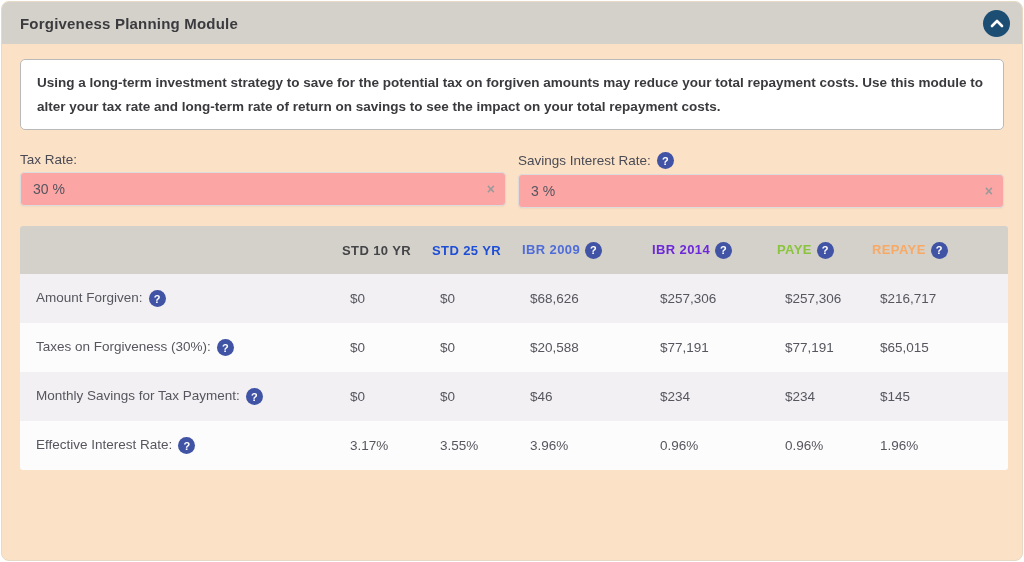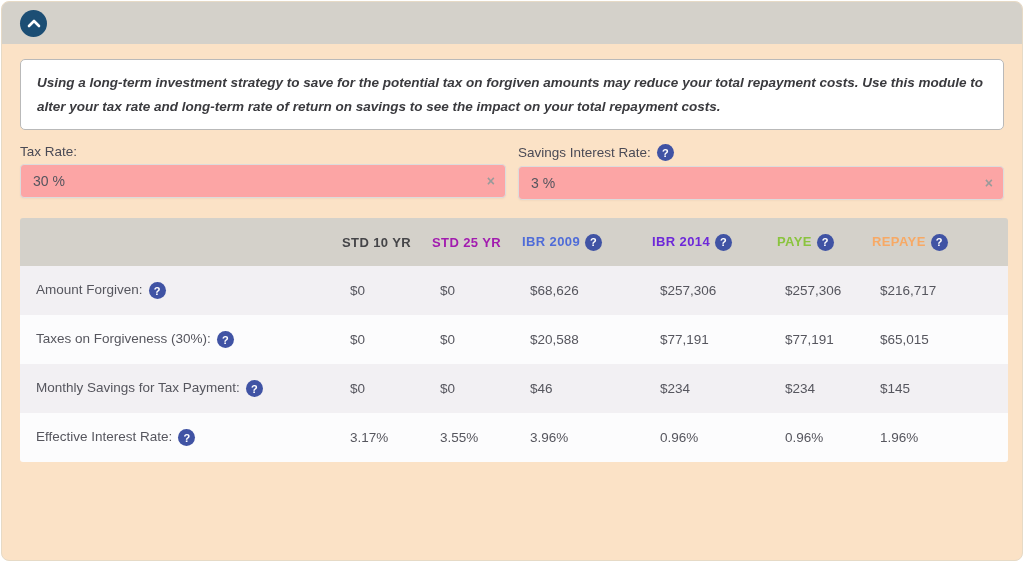--- a/index.html
+++ b/index.html
@@ -78,6 +78,7 @@
 <div class="module">
 
   <div class="module-header">
+    <span class="module-title">Forgiveness Planning Module</span>
     <button class="collapse-btn">
       <span>
         <svg class="chev-svg" width="14" height="9" viewBox="0 0 14 9">

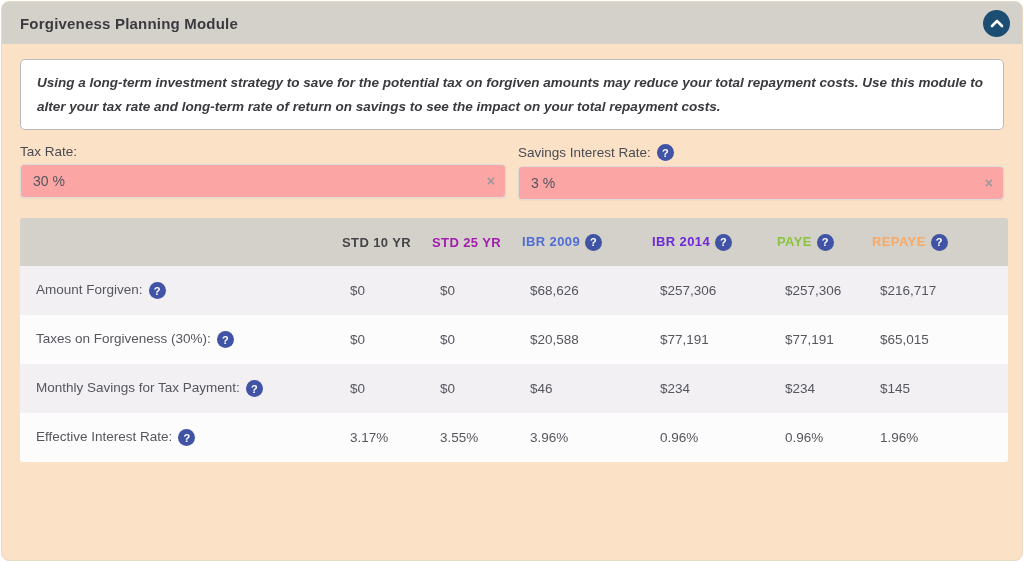--- a/index.html
+++ b/index.html
@@ -23,7 +23,7 @@
   .module-body { padding: 15px 18px 0 18px; }
   .description-box {
     background: #ffffff; border: 1px solid #b9b9b9; border-radius: 5px;
-    padding: 11px 16px; margin-bottom: 14px; font-style: italic;
+    padding: 11px 16px; margin-bottom: 22px;
   }
   .description-box p {
     font-size: 13.5px; font-weight: bold; color: #3a3a3e; line-height: 1.75;

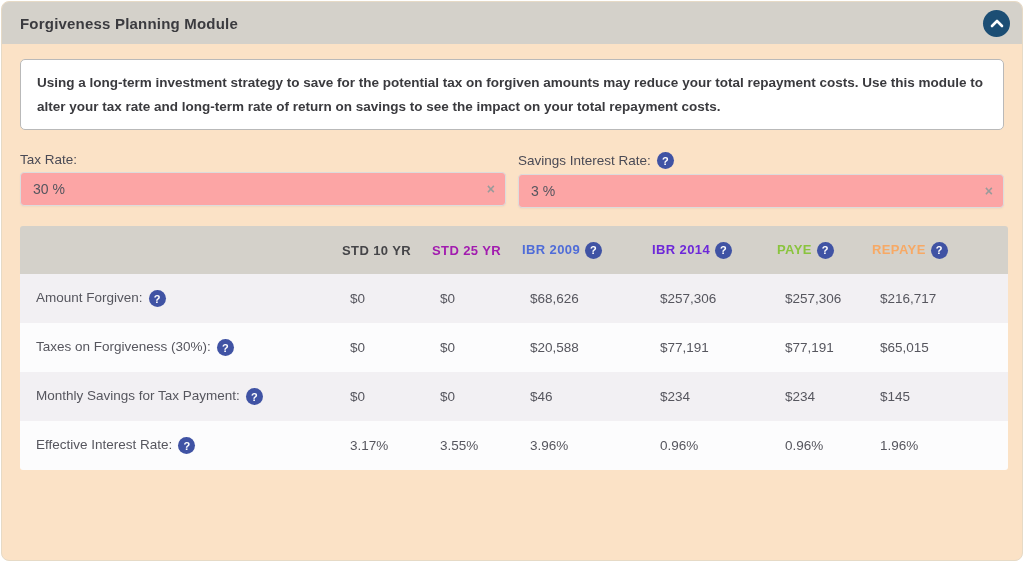--- a/index.html
+++ b/index.html
@@ -130,7 +130,7 @@
         <tr>
           <th></th>
         <th><span style="color: rgb(69, 69, 72);">STD 10 YR</span></th>
-            <th><span style="color: #a21caf;">STD 25 YR</span></th>
+            <th><span style="color: #1d4ed8;">STD 25 YR</span></th>
             <th><span style="color: rgb(79, 108, 216);">IBR 2009</span><span class="help-icon">?</span></th>
             <th><span style="color: #6d28d9;">IBR 2014</span><span class="help-icon">?</span></th>
             <th><span style="color: rgb(138, 196, 62);">PAYE</span><span class="help-icon">?</span></th>

